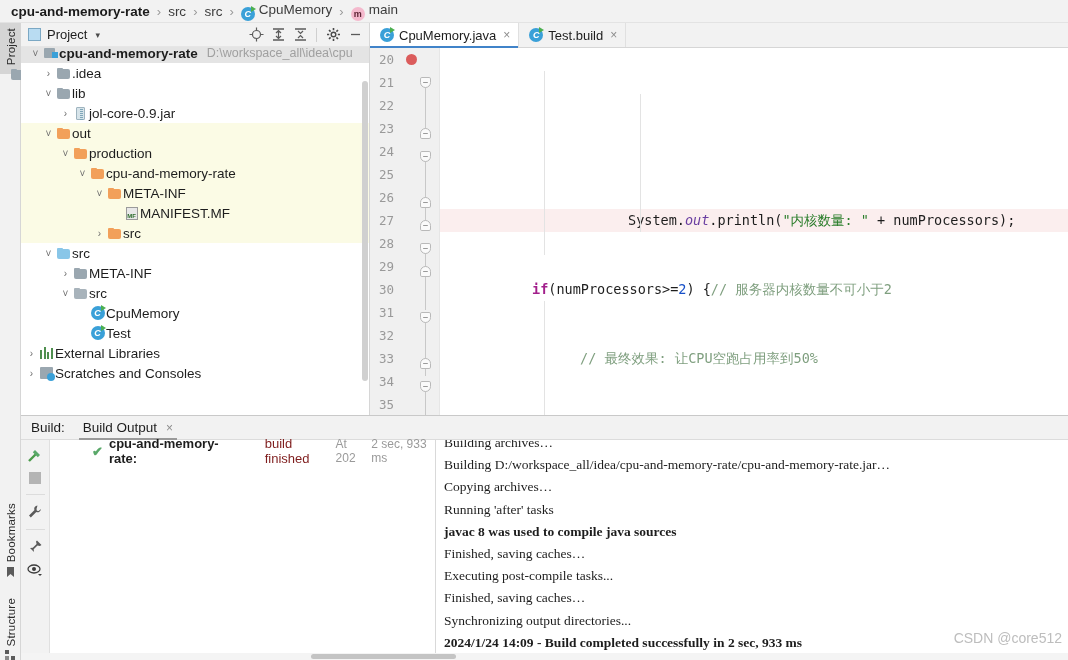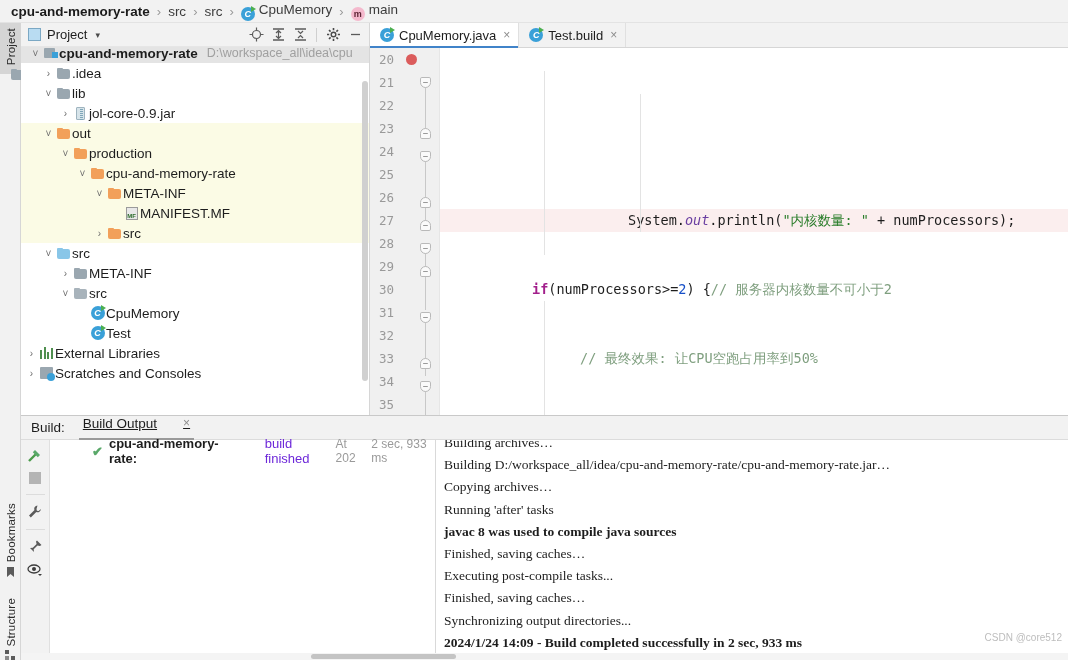--- a/index.html
+++ b/index.html
@@ -196,8 +196,8 @@
   }
   .build-label { font-size:13.5px; color:#1d1d1d; }
   .build-tab {
-    font-size:13.5px; color:#1d1d1d; display:flex; align-items:flex-start; gap:24px;
-    height:24px; padding:0 4px; position:relative;text-decoration:underline;
+    font-size:13.5px; color:#1d1d1d; display:flex; align-items:center; gap:7px;
+    height:24px; padding:0 4px; position:relative;
   }
   .build-tab.active::after {
     content:""; position:absolute; left:0; bottom:0; width:100%; height:2px; background:#9a9a9a;

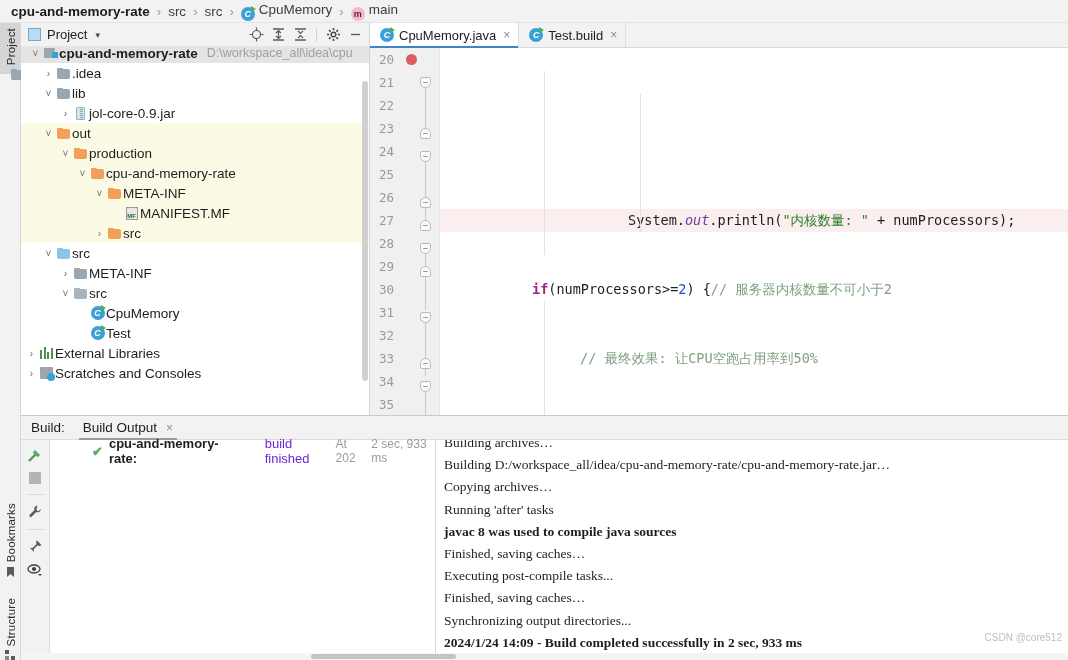--- a/index.html
+++ b/index.html
@@ -214,7 +214,7 @@
   .bt-row { height:22px; display:flex; align-items:center; gap:6px; padding-left:42px; font-size:13px; }
   .check { color:#59a869; font-size:13px; font-weight:bold; }
   .bt-name { font-weight:bold; color:#1d1d1d; }
-  .bt-status { color:#6d28d9;margin-left:32px; }
+  .bt-status { color:#7f1d1d;margin-left:32px; }
   .bt-time { color:#9a9a9a; font-size:12px; }
   .build-log {
     flex:1; background:#ffffff; position:relative; overflow:hidden;

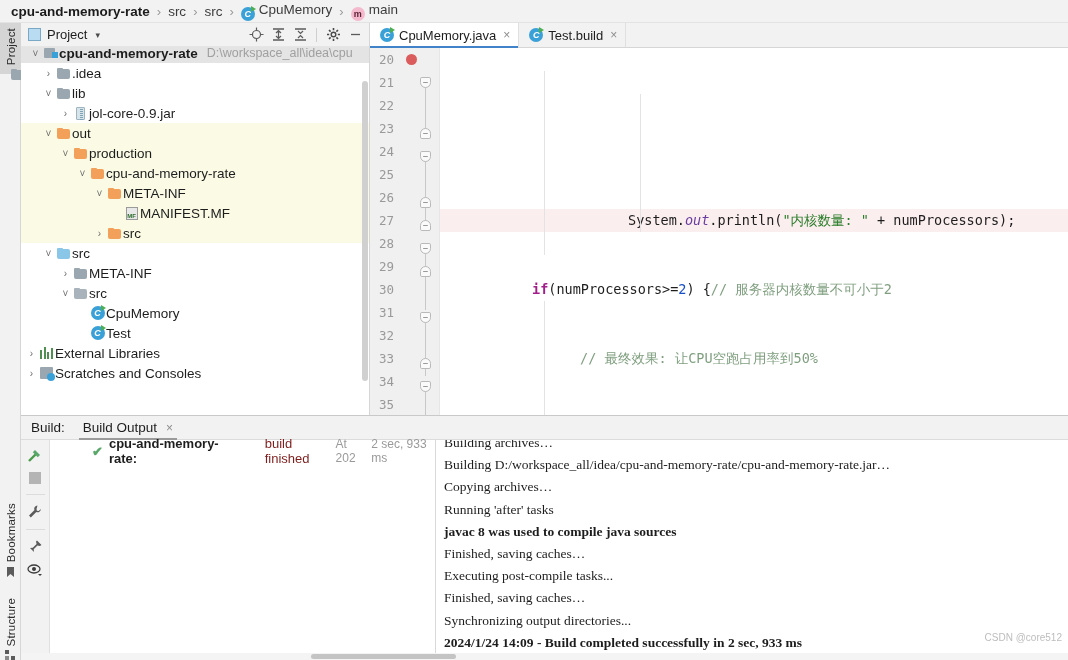--- a/index.html
+++ b/index.html
@@ -224,7 +224,7 @@
   .logline { height:22.2px; white-space:pre;font-family:Liberation Serif, serif; }
   .logline.b { font-weight:bold; }
   .watermark {
-    position:absolute; right:6px; bottom:12px; color:#bdbdbd; font-size:10px;
+    position:absolute; right:6px; bottom:12px; color:#bdbdbd; font-size:14px;
     font-family:"Liberation Sans", sans-serif;
   }
   .hscroll {

